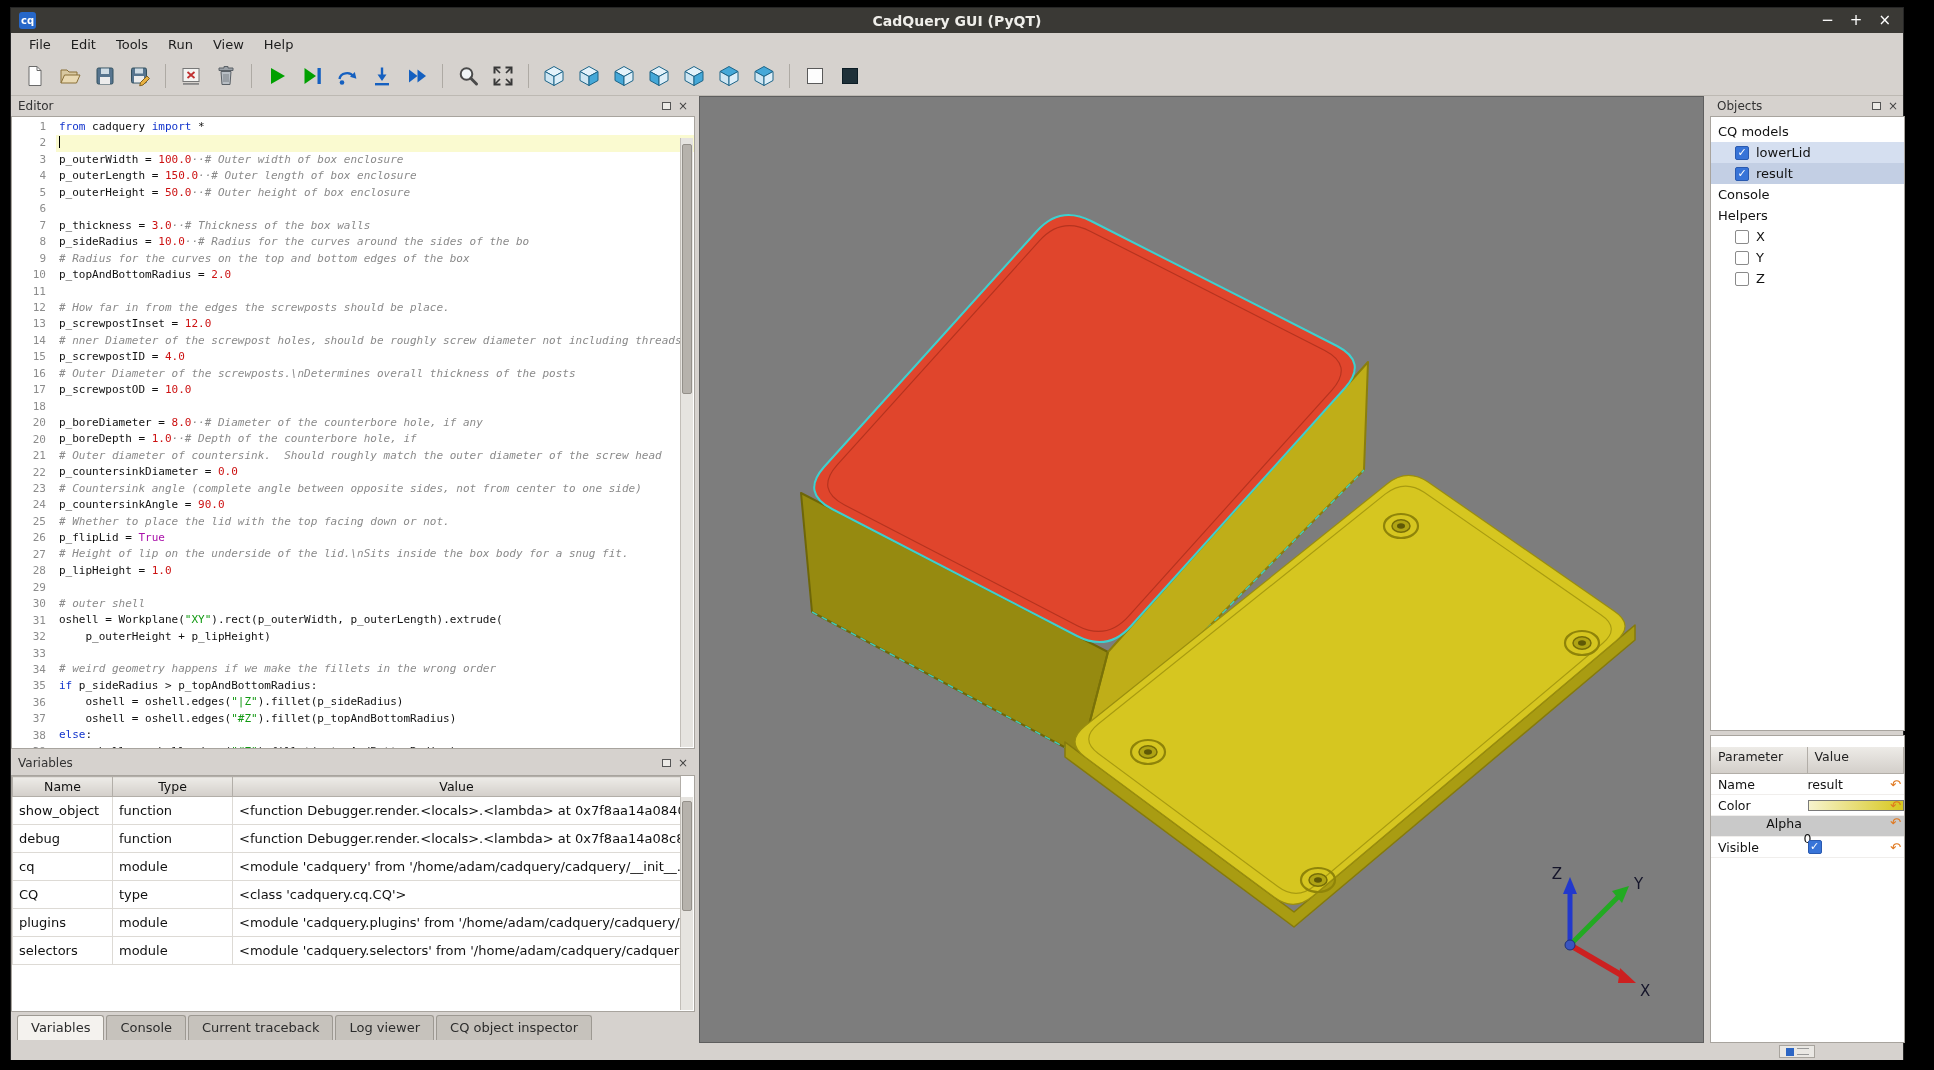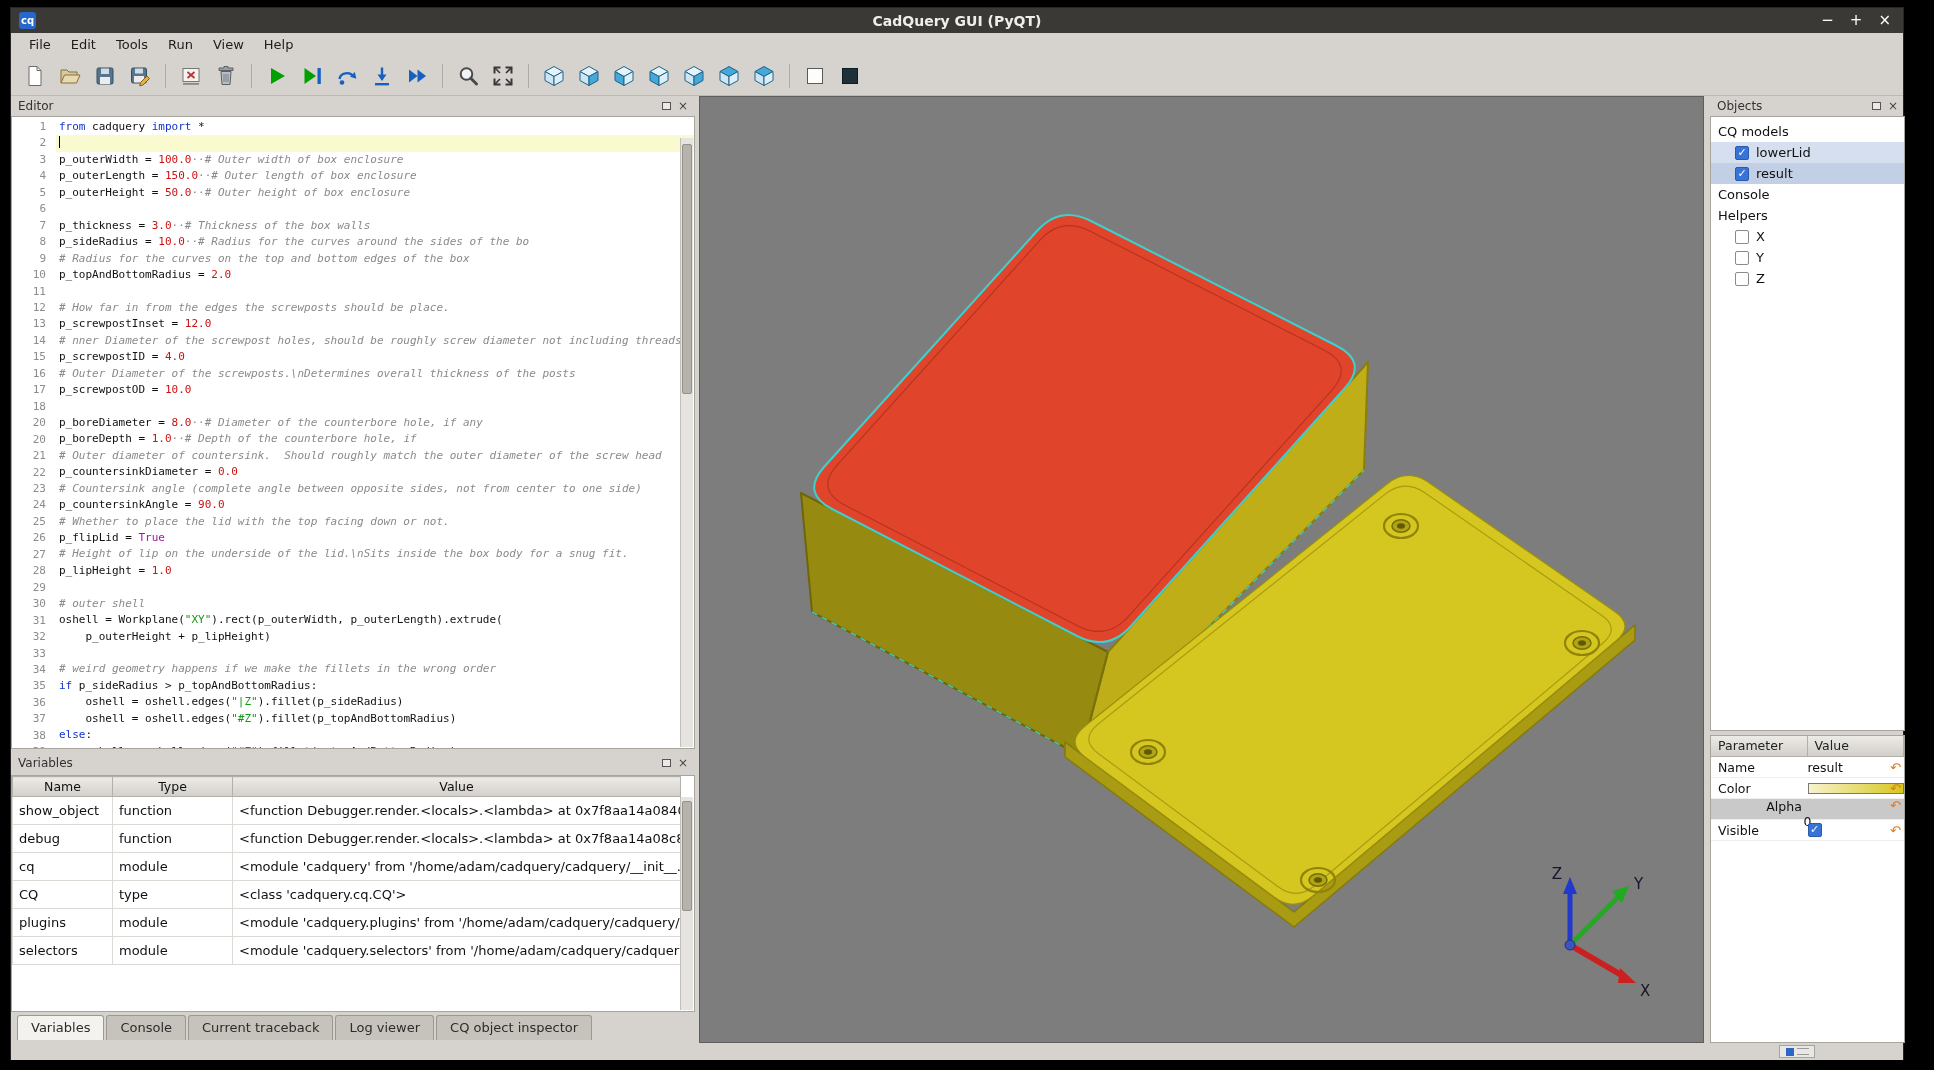--- a/index.html
+++ b/index.html
@@ -66,7 +66,7 @@
   .cb{width:14px;height:14px;border:1px solid #8a8a8a;background:#fff;border-radius:2px;font-size:11px;line-height:12px;text-align:center;color:#fff;flex:0 0 auto;}
   .cb.checked{background:#3874d8;border-color:#2a5ab0;}
   .params-panel{position:absolute;left:1699px;top:639px;width:195px;height:308px;background:#fff;border:1px solid #a8a49e;}
-  .params-header{display:flex;height:21px;background:linear-gradient(#edebe7,#d3cfca);border-bottom:1px solid #b2aea8;font-size:12.5px;color:#222;}
+  .params-header{display:flex;height:27px;background:linear-gradient(#edebe7,#d3cfca);border-bottom:1px solid #b2aea8;font-size:12.5px;color:#222;margin-top:11px;}
   .params-header div{flex:1;padding:2px 7px;border-right:1px solid #b2aea8;}
   .param-row{display:flex;height:21px;font-size:12.5px;color:#111;align-items:center;position:relative;border-bottom:1px solid #f0eeec;}
   .param-row .pname{width:50%;padding-left:7px;}

